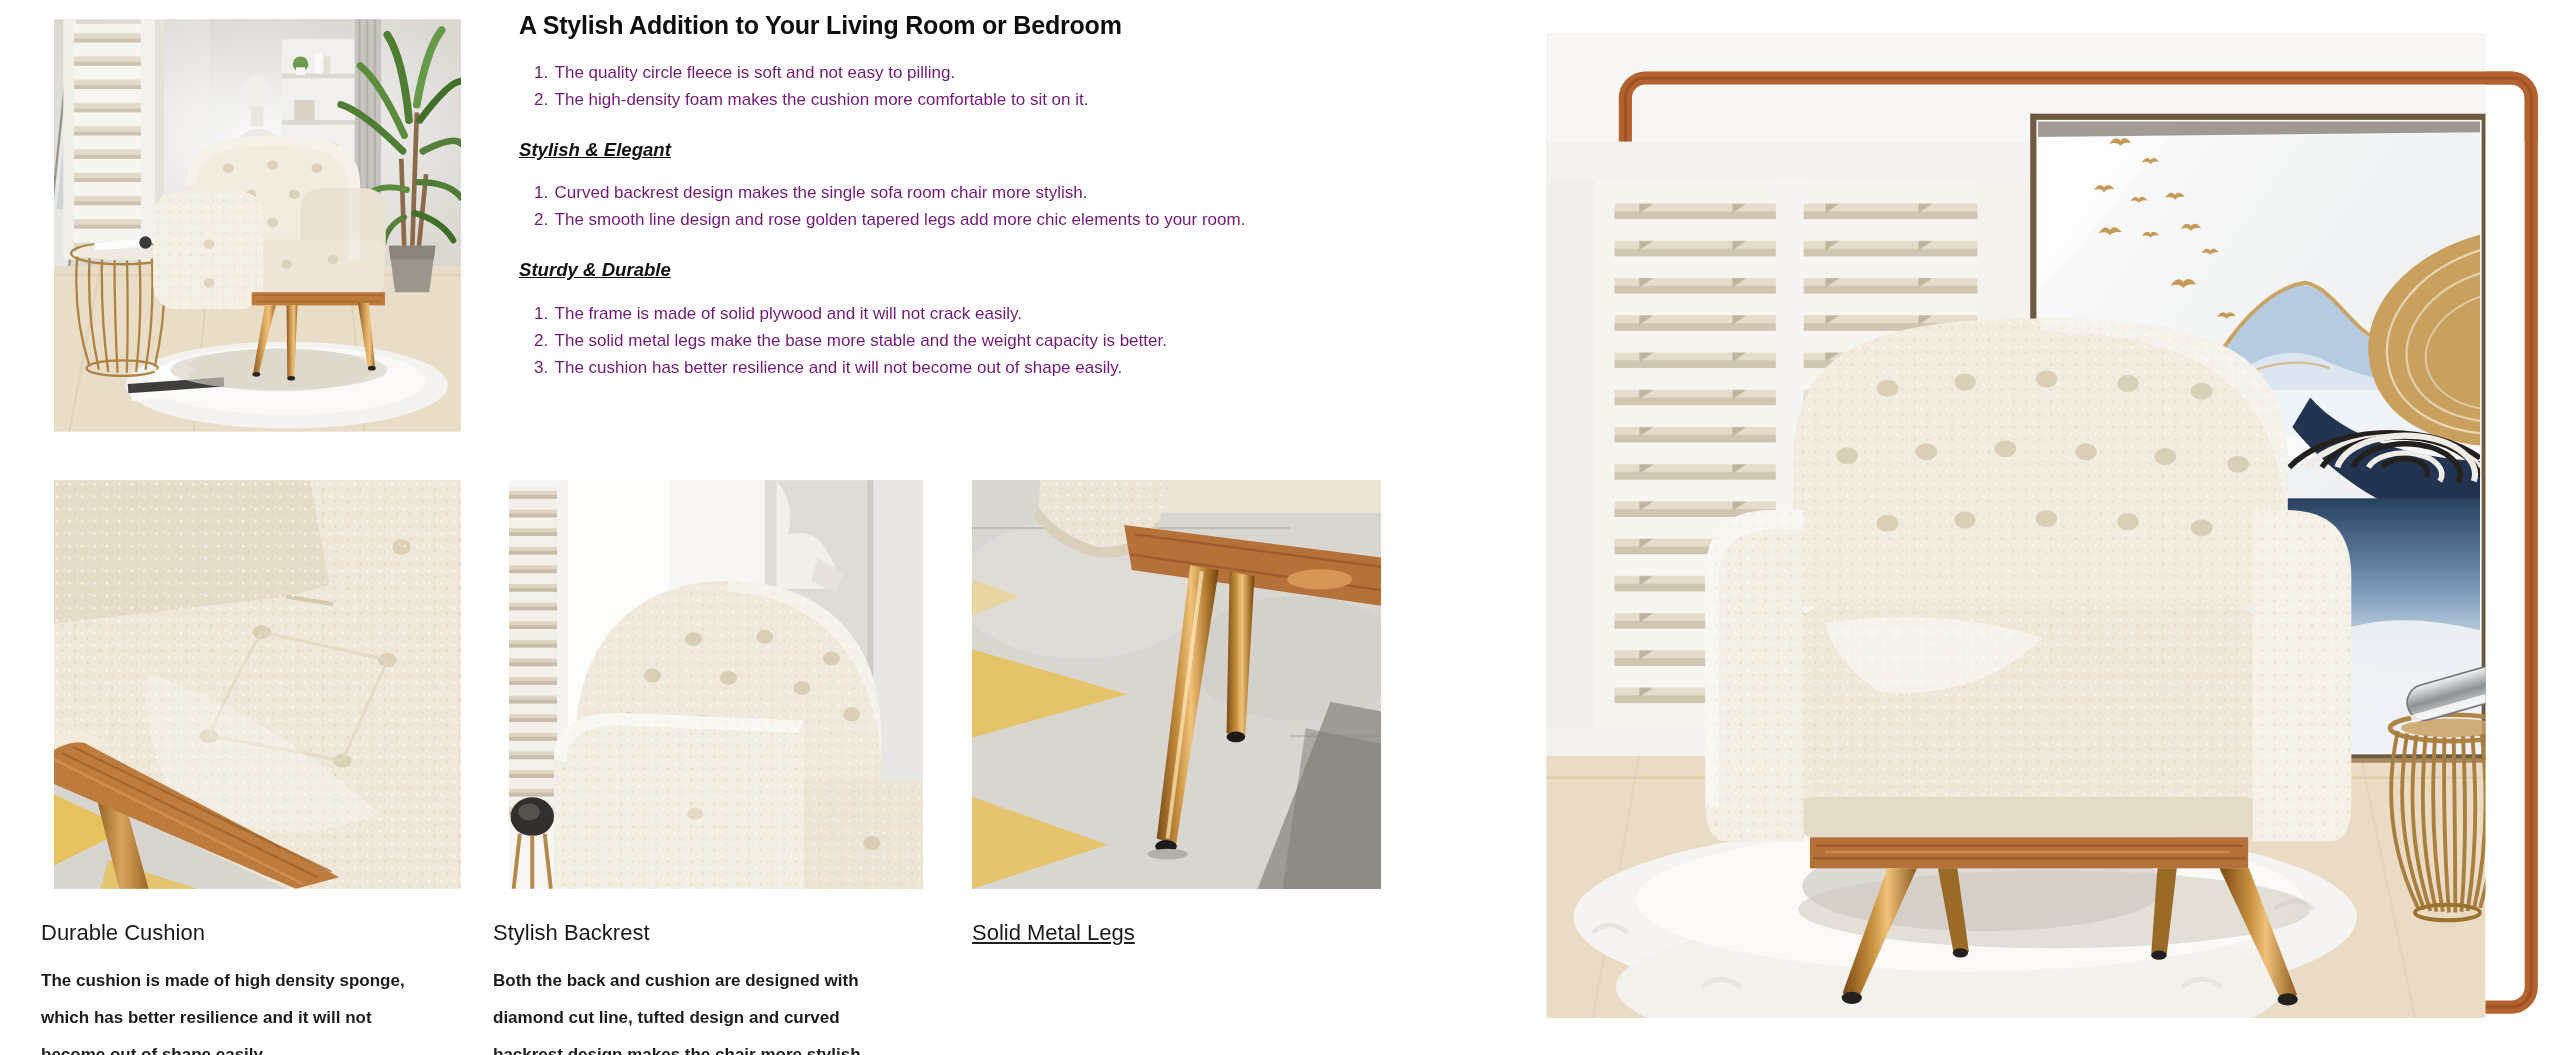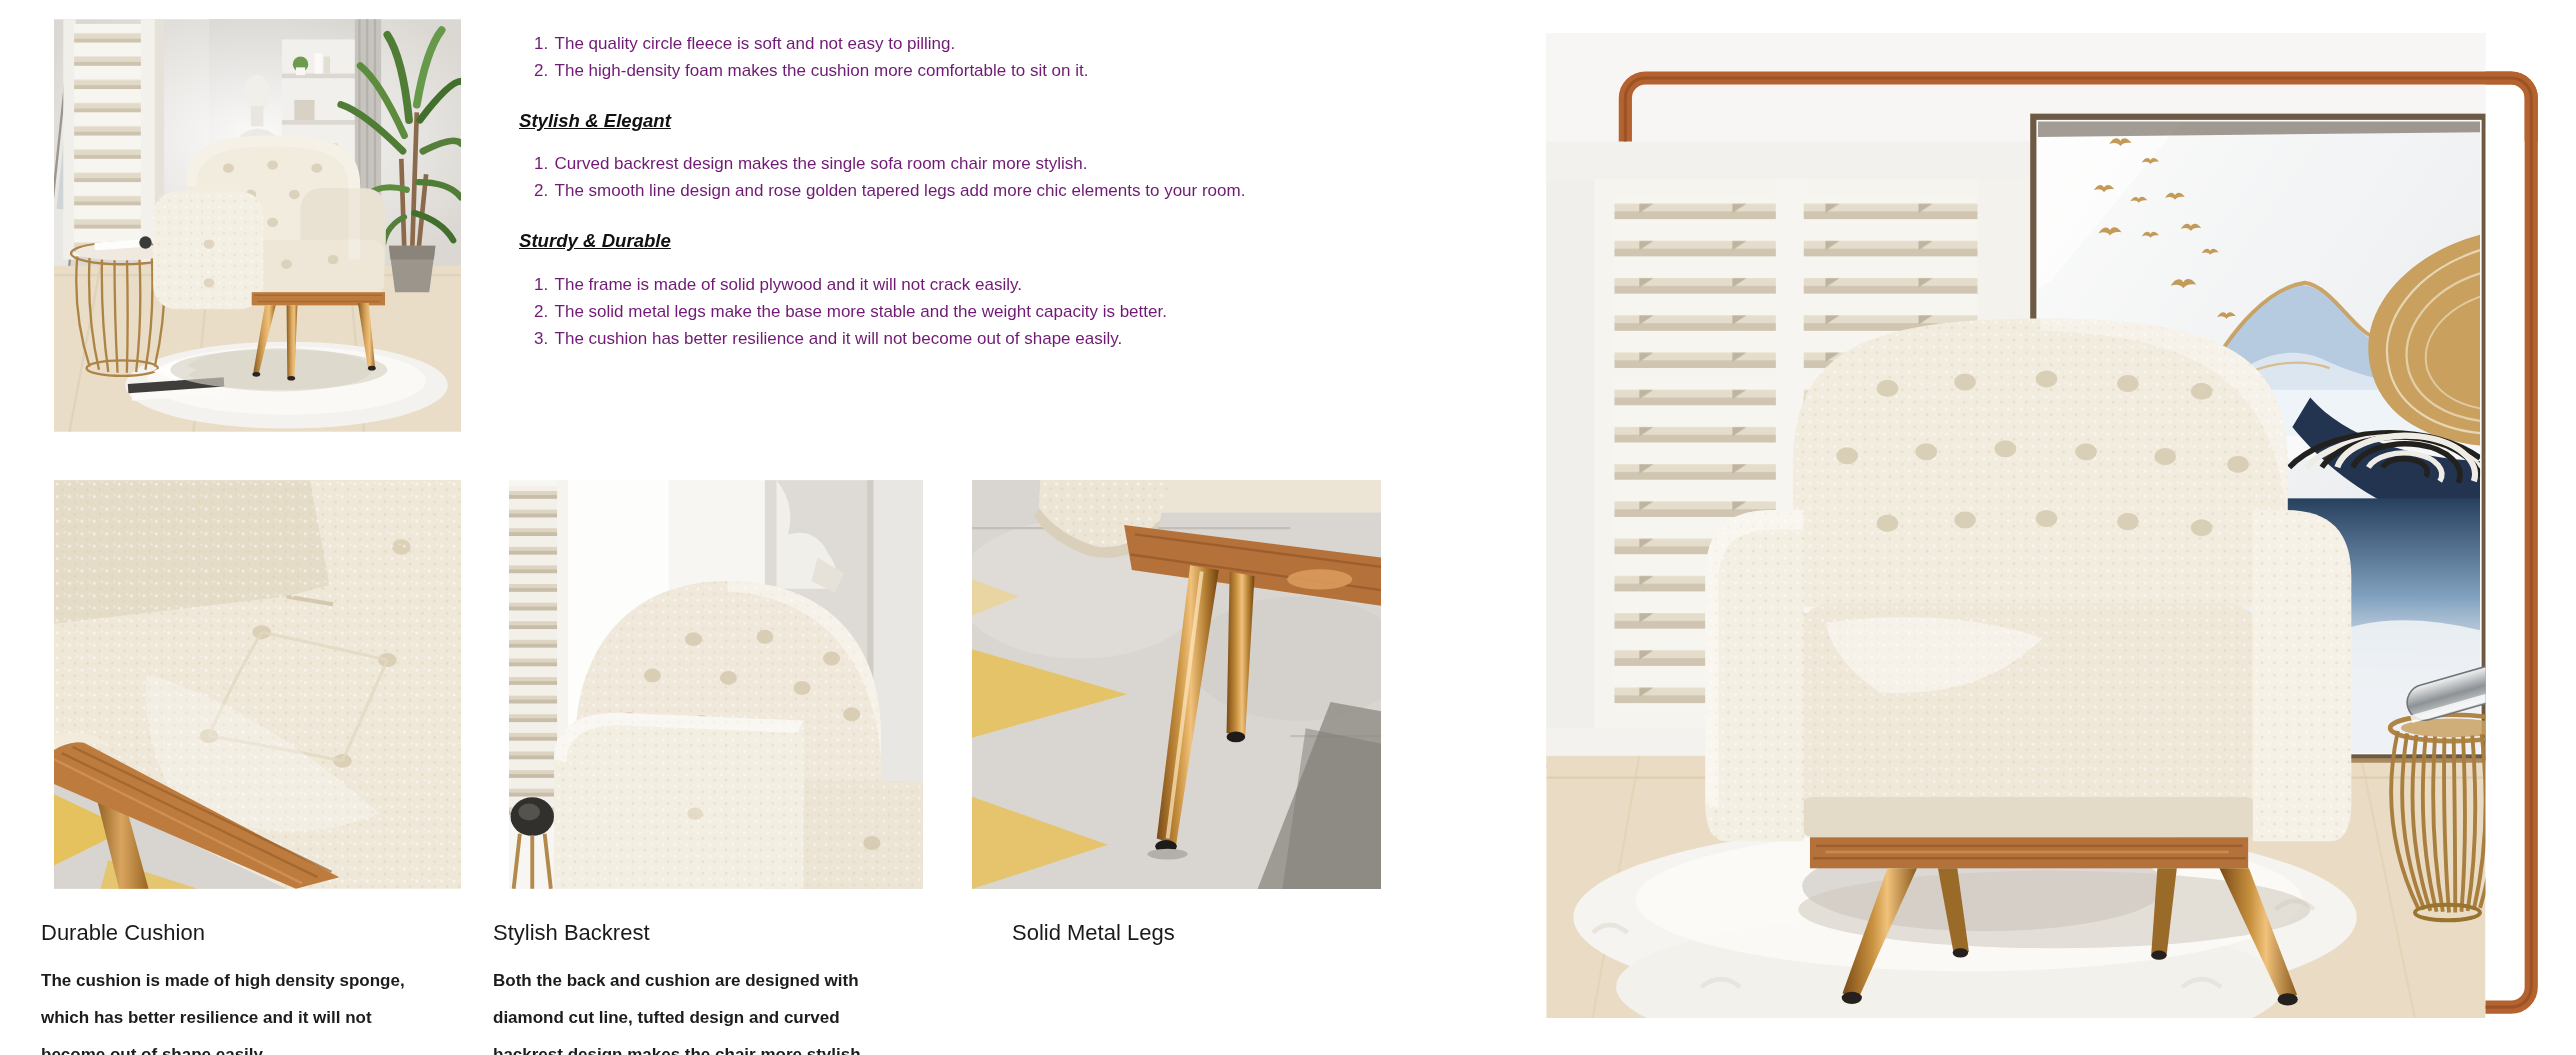--- a/index.html
+++ b/index.html
@@ -164,6 +164,7 @@
 </div>
 
 <div class="abs desc">
+  <h1>A Stylish Addition to Your Living Room or Bedroom</h1>
 
   <ol>
     <li>The quality circle fleece is soft and not easy to pilling.</li>

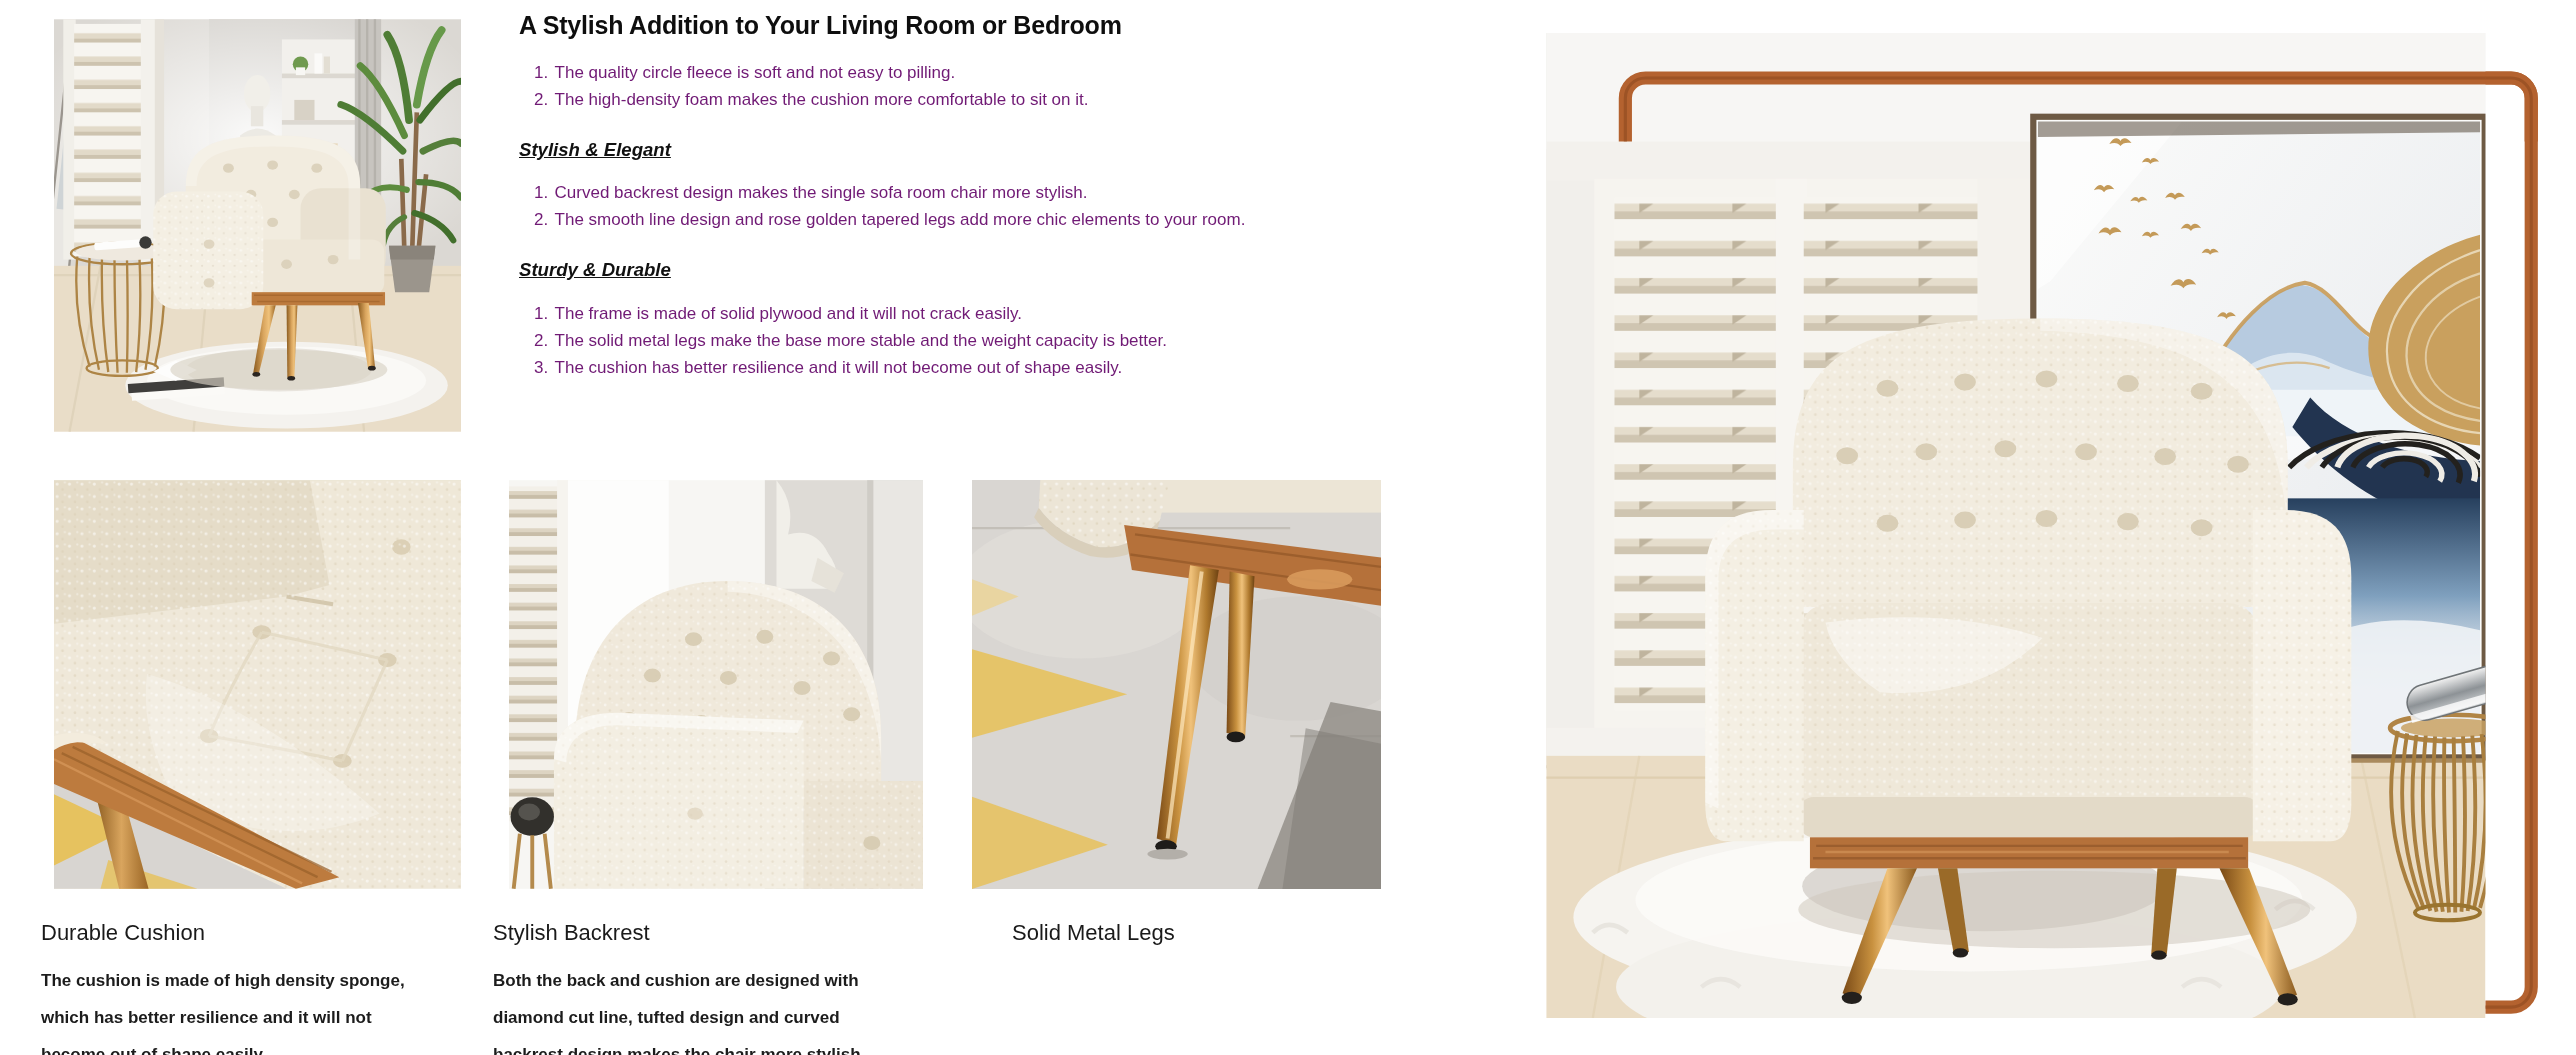--- a/index.html
+++ b/index.html
@@ -348,7 +348,7 @@
   <p class="cap-title">Stylish Backrest</p>
   <p class="cap-body">Both the back and cushion are designed with diamond cut line, tufted design and curved backrest design makes the chair more stylish.</p>
 </div>
-<div class="abs caption" style="left:1012px;">
+<div class="abs caption" style="left:972px;text-decoration:underline;">
   <p class="cap-title">Solid Metal Legs</p>
 </div>
 

